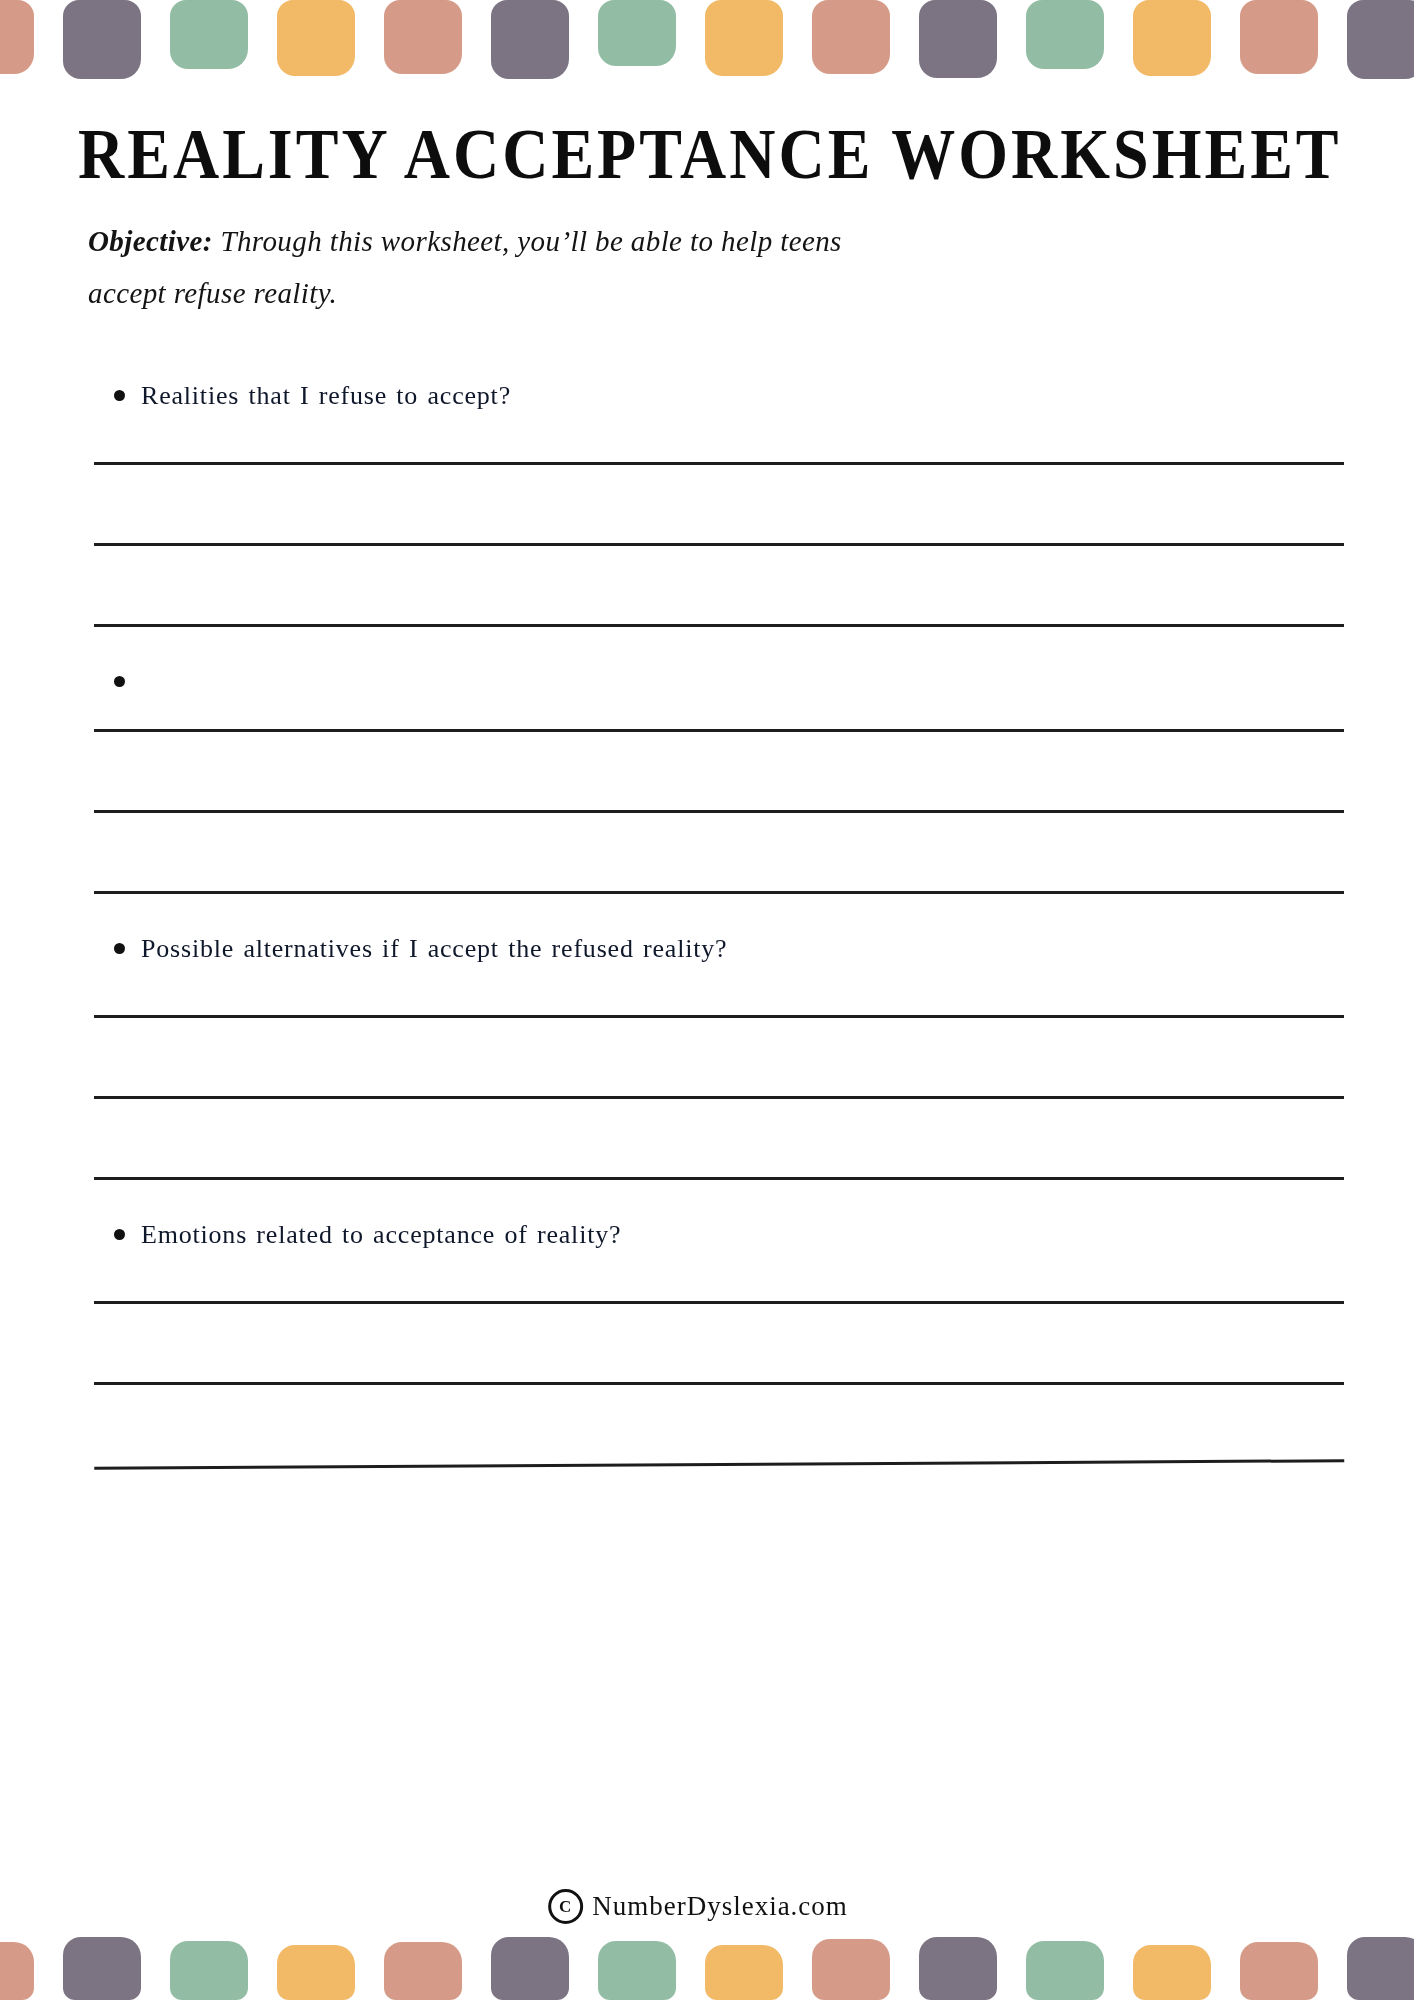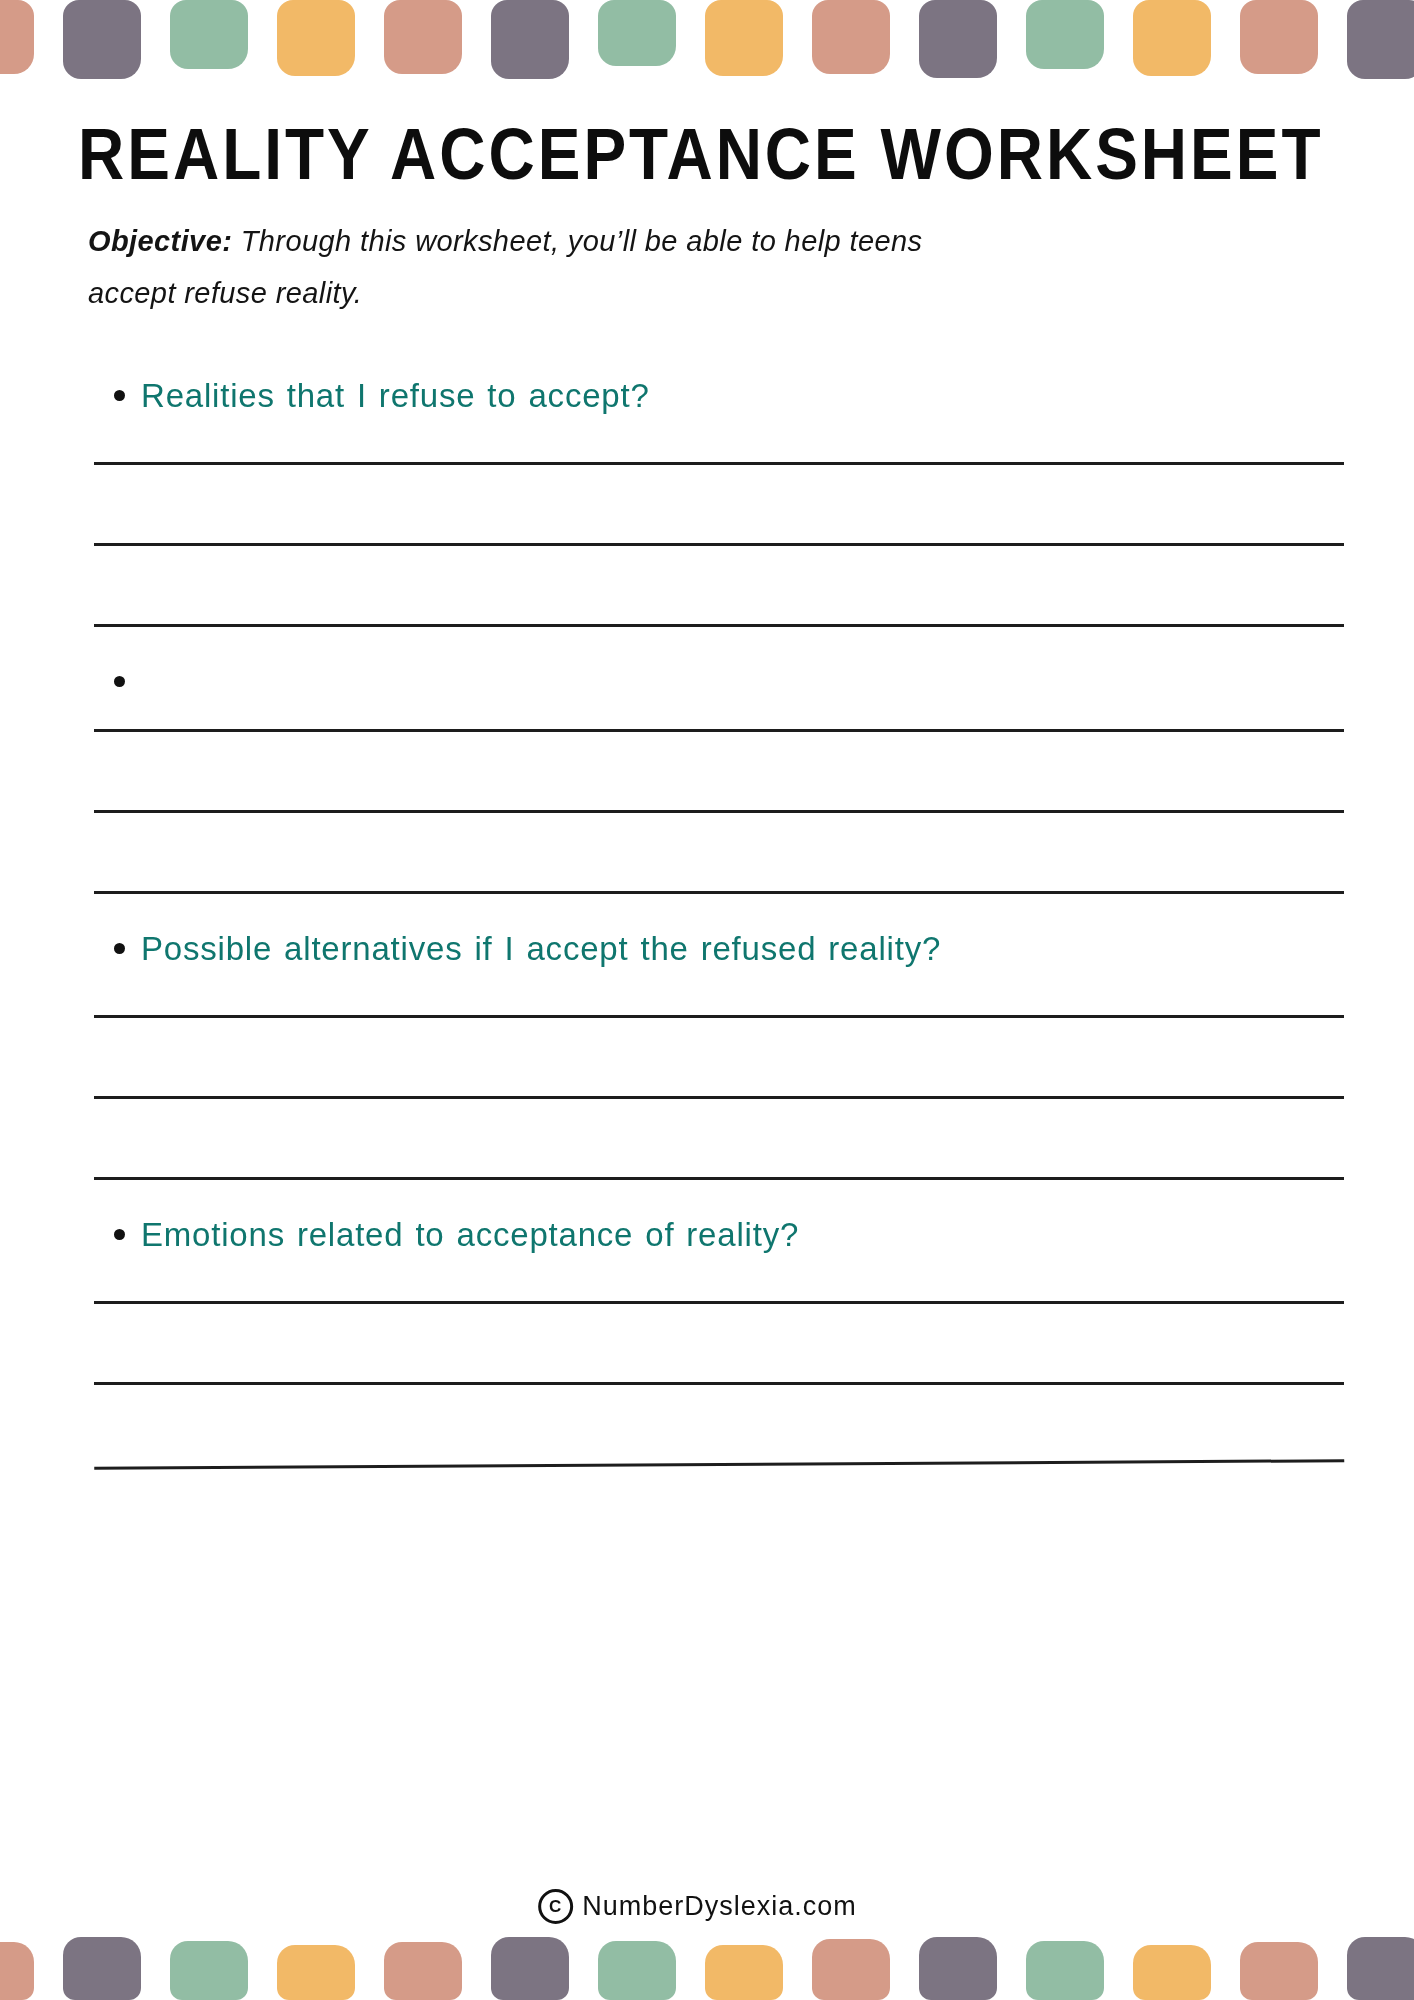--- a/index.html
+++ b/index.html
@@ -9,7 +9,7 @@
     height: 2000px;
     background: #ffffff;
     overflow: hidden;
-    font-family: Liberation Sans, sans-serif;
+    font-family: Liberation Serif, serif;
     color: #1b1b1b;
   }
 

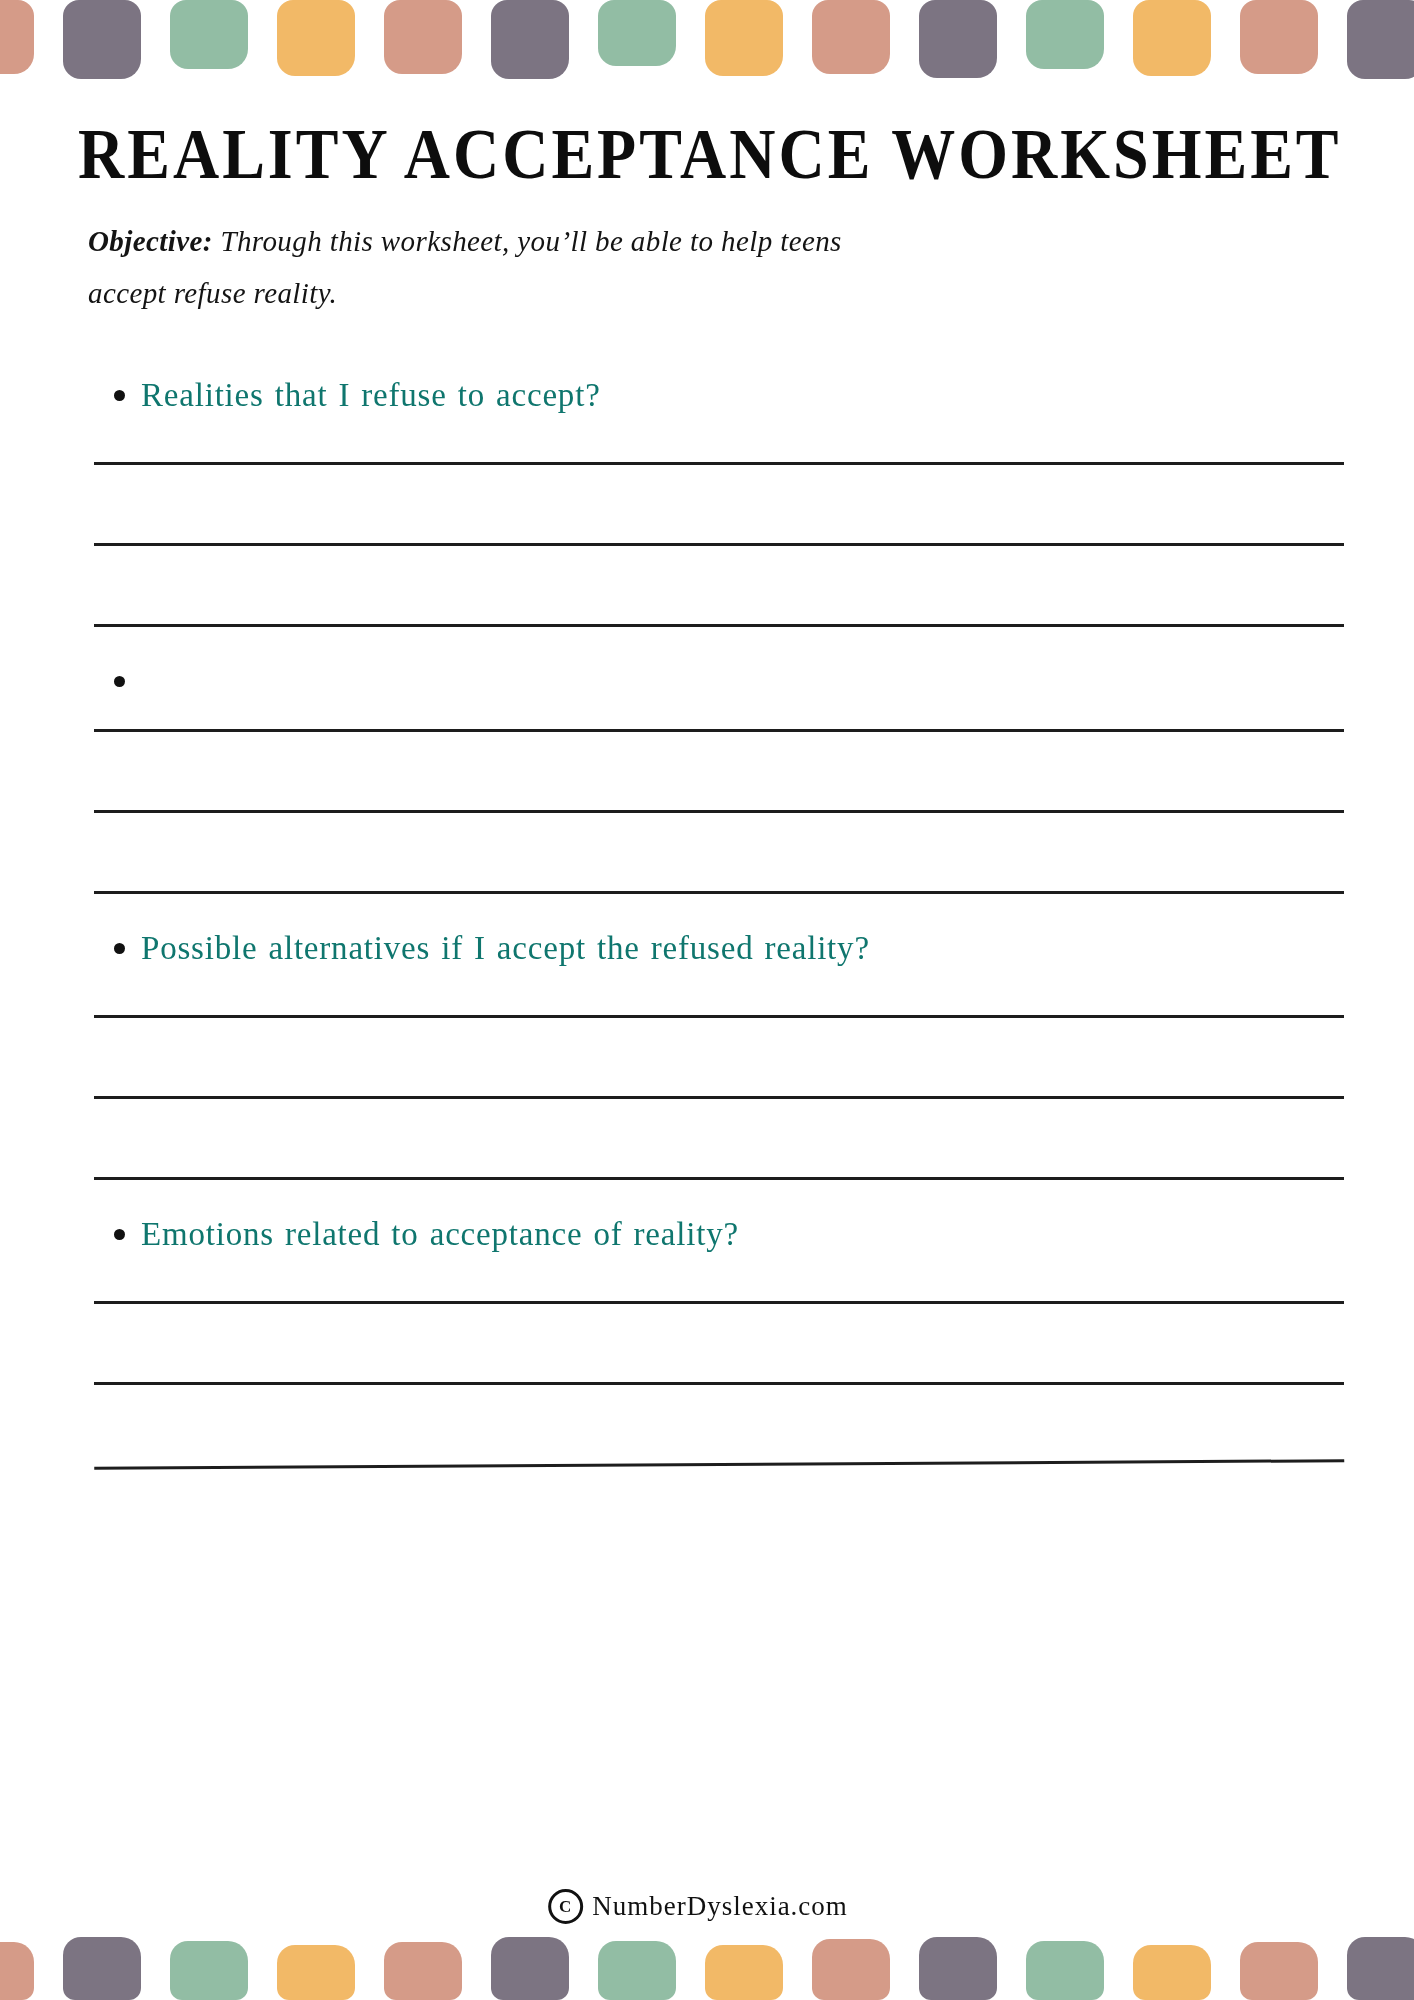--- a/index.html
+++ b/index.html
@@ -79,11 +79,11 @@
     background: #111;
   }
   .q-text {
-    font-size: 33px;
+    font-size: 26px;
     line-height: 49px;
     letter-spacing: 0.8px;
     word-spacing: 2px;
-    color: #0f766e;
+    color: #0f172a;
   }
   .answer-line {
     height: 78px;

